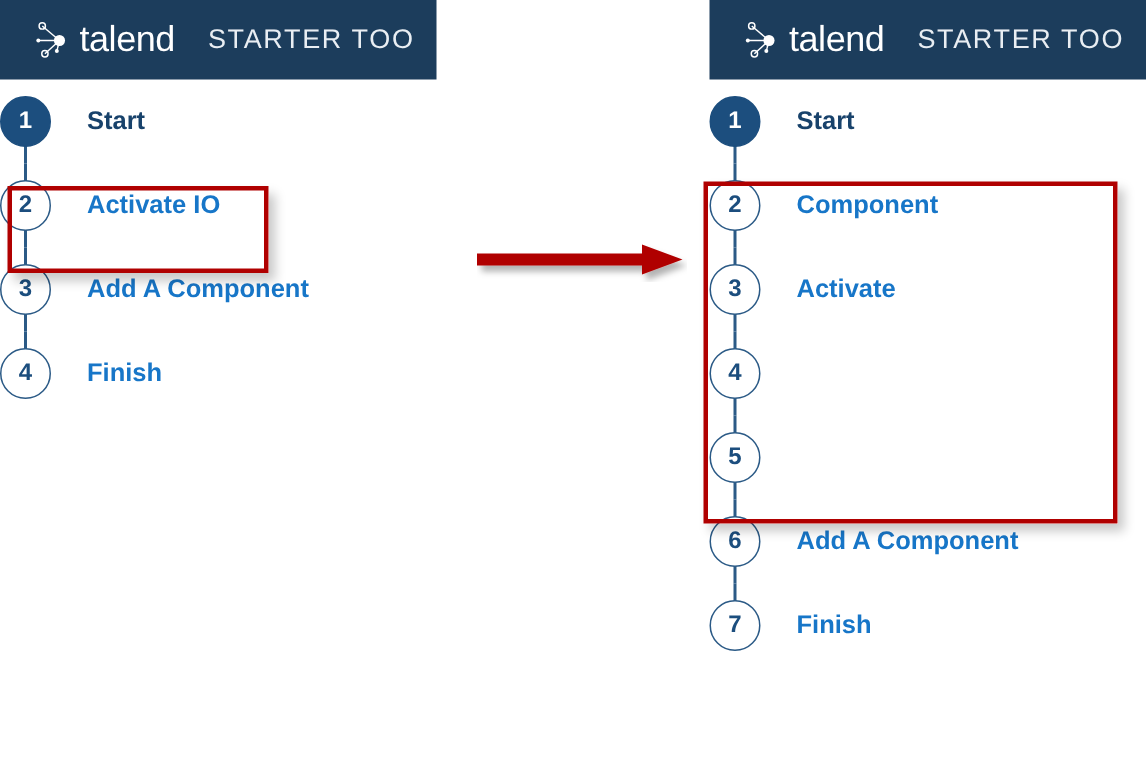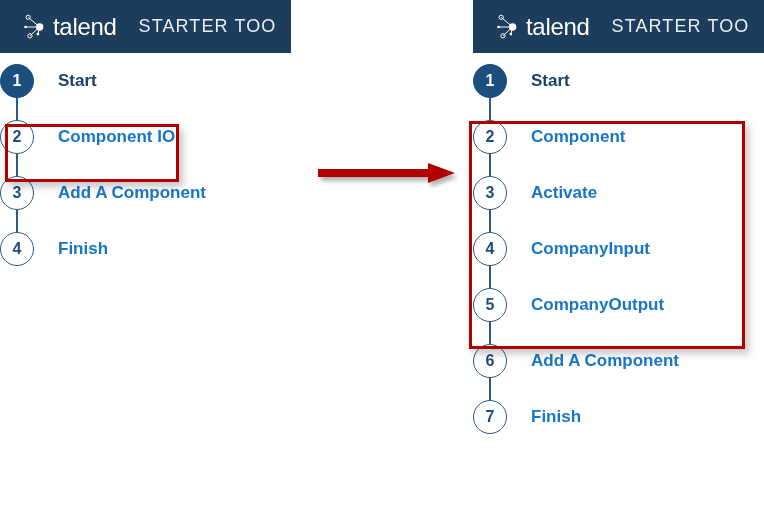--- a/index.html
+++ b/index.html
@@ -177,7 +177,7 @@
       </li>
       <li class="step">
         <span class="step-node">2</span>
-        <span class="step-label">Component IO</span>
+        <span class="step-label">Activate IO</span>
       </li>
       <li class="step">
         <span class="step-node">3</span>

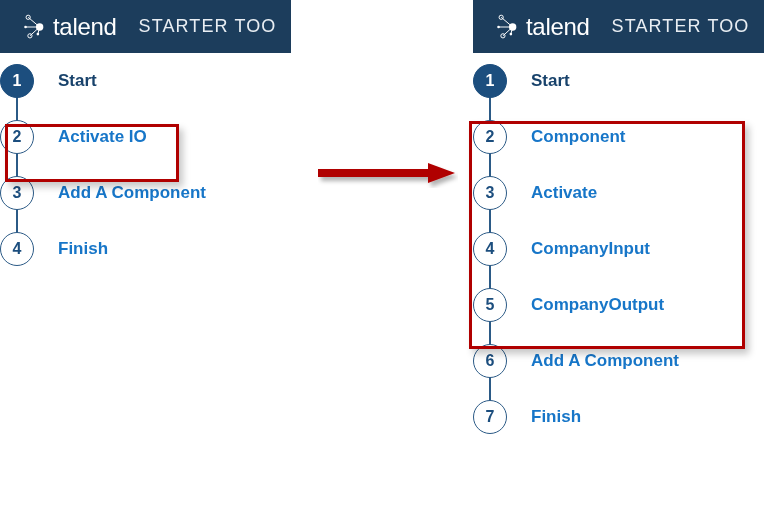--- a/index.html
+++ b/index.html
@@ -240,7 +240,6 @@
       </li>
       <li class="step">
         <span class="step-node">4</span>
-        <span class="step-label">CompanyInput</span>
       </li>
       <li class="step">
         <span class="step-node">5</span>

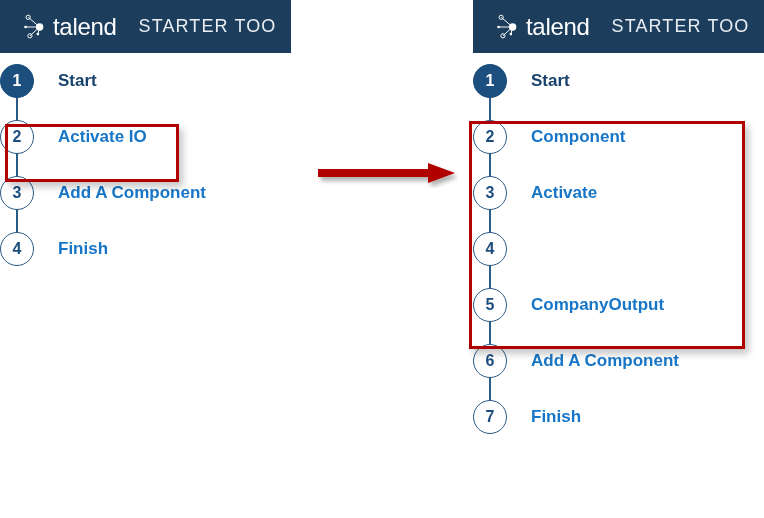--- a/index.html
+++ b/index.html
@@ -243,7 +243,6 @@
       </li>
       <li class="step">
         <span class="step-node">5</span>
-        <span class="step-label">CompanyOutput</span>
       </li>
       <li class="step">
         <span class="step-node">6</span>

